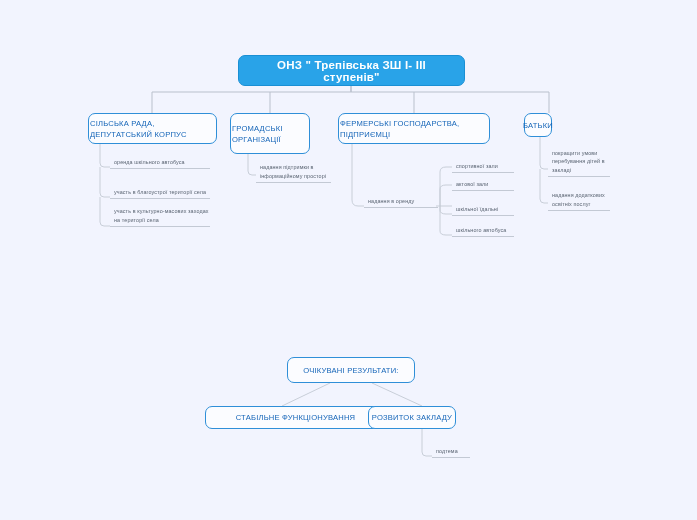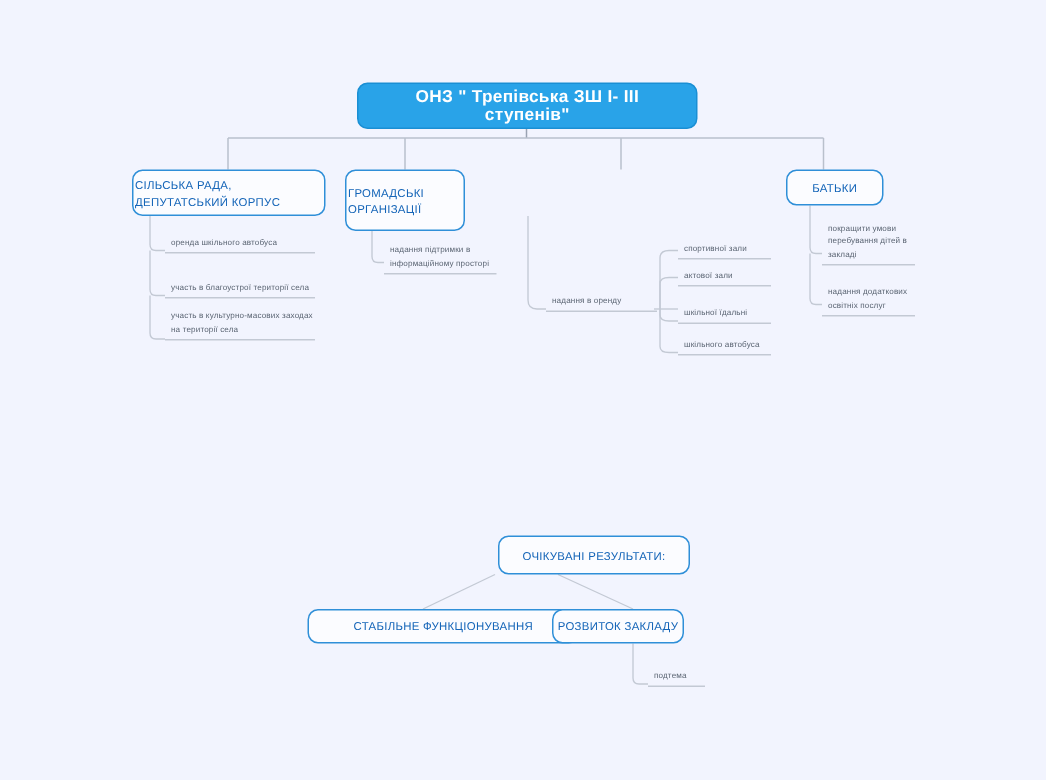--- a/index.html
+++ b/index.html
@@ -147,6 +147,9 @@
     <span>ГРОМАДСЬКІ ОРГАНІЗАЦІЇ</span>
   </div>
 
+  <div class="node branch" style="left:338px; top:113px; width:152px; height:31px;">
+    <span>ФЕРМЕРСЬКІ ГОСПОДАРСТВА, ПІДПРИЄМЦІ</span>
+  </div>
 
   <div class="node branch center" style="left:524px; top:113px; width:65px; height:24px;">
     <span>БАТЬКИ</span>

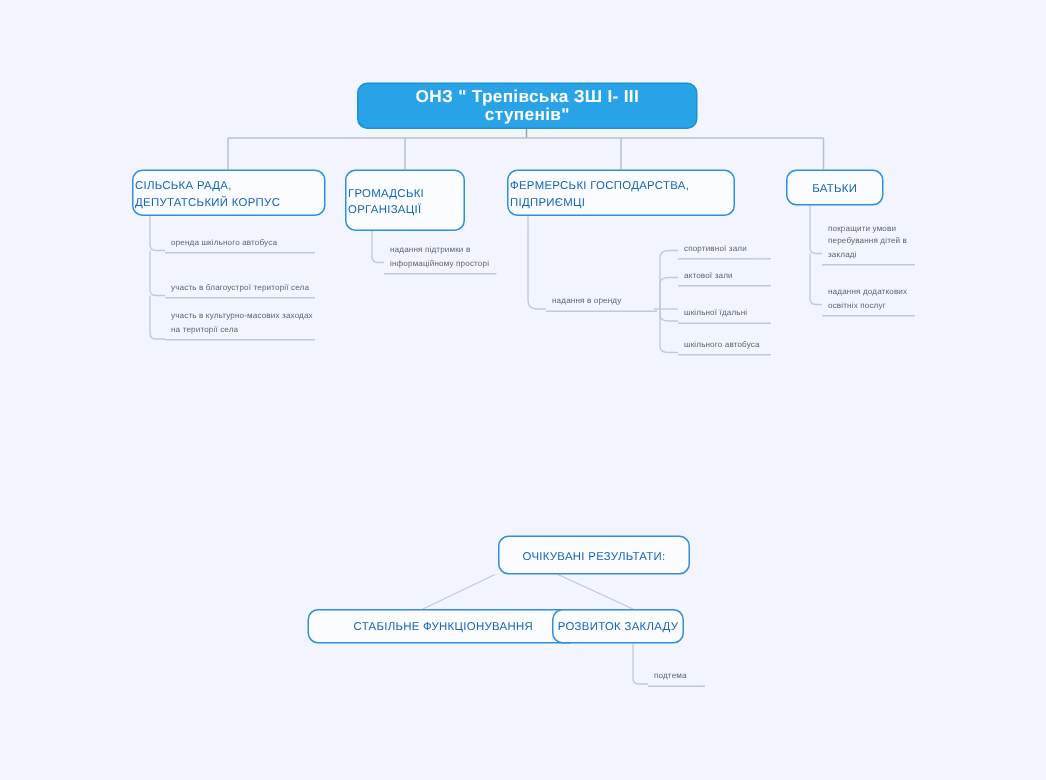--- a/index.html
+++ b/index.html
@@ -151,7 +151,7 @@
     <span>ФЕРМЕРСЬКІ ГОСПОДАРСТВА, ПІДПРИЄМЦІ</span>
   </div>
 
-  <div class="node branch center" style="left:524px; top:113px; width:65px; height:24px;">
+  <div class="node branch center" style="left:524px; top:113px; width:28px; height:24px;">
     <span>БАТЬКИ</span>
   </div>
 

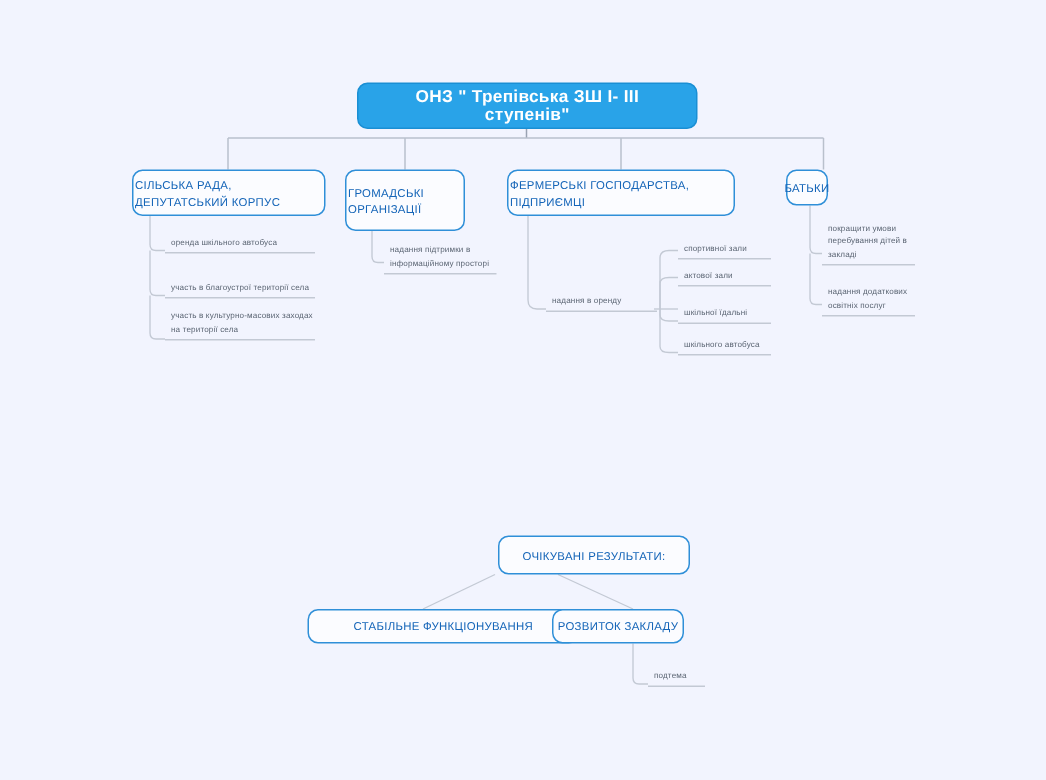--- a/index.html
+++ b/index.html
@@ -199,7 +199,7 @@
     <span>надання додаткових освітніх послуг</span>
   </div>
 
-  <div class="node branch center" style="left:287px; top:357px; width:128px; height:26px;margin-left:45px;">
+  <div class="node branch center" style="left:287px; top:357px; width:128px; height:26px;">
     <span>ОЧІКУВАНІ РЕЗУЛЬТАТИ:</span>
   </div>
 

